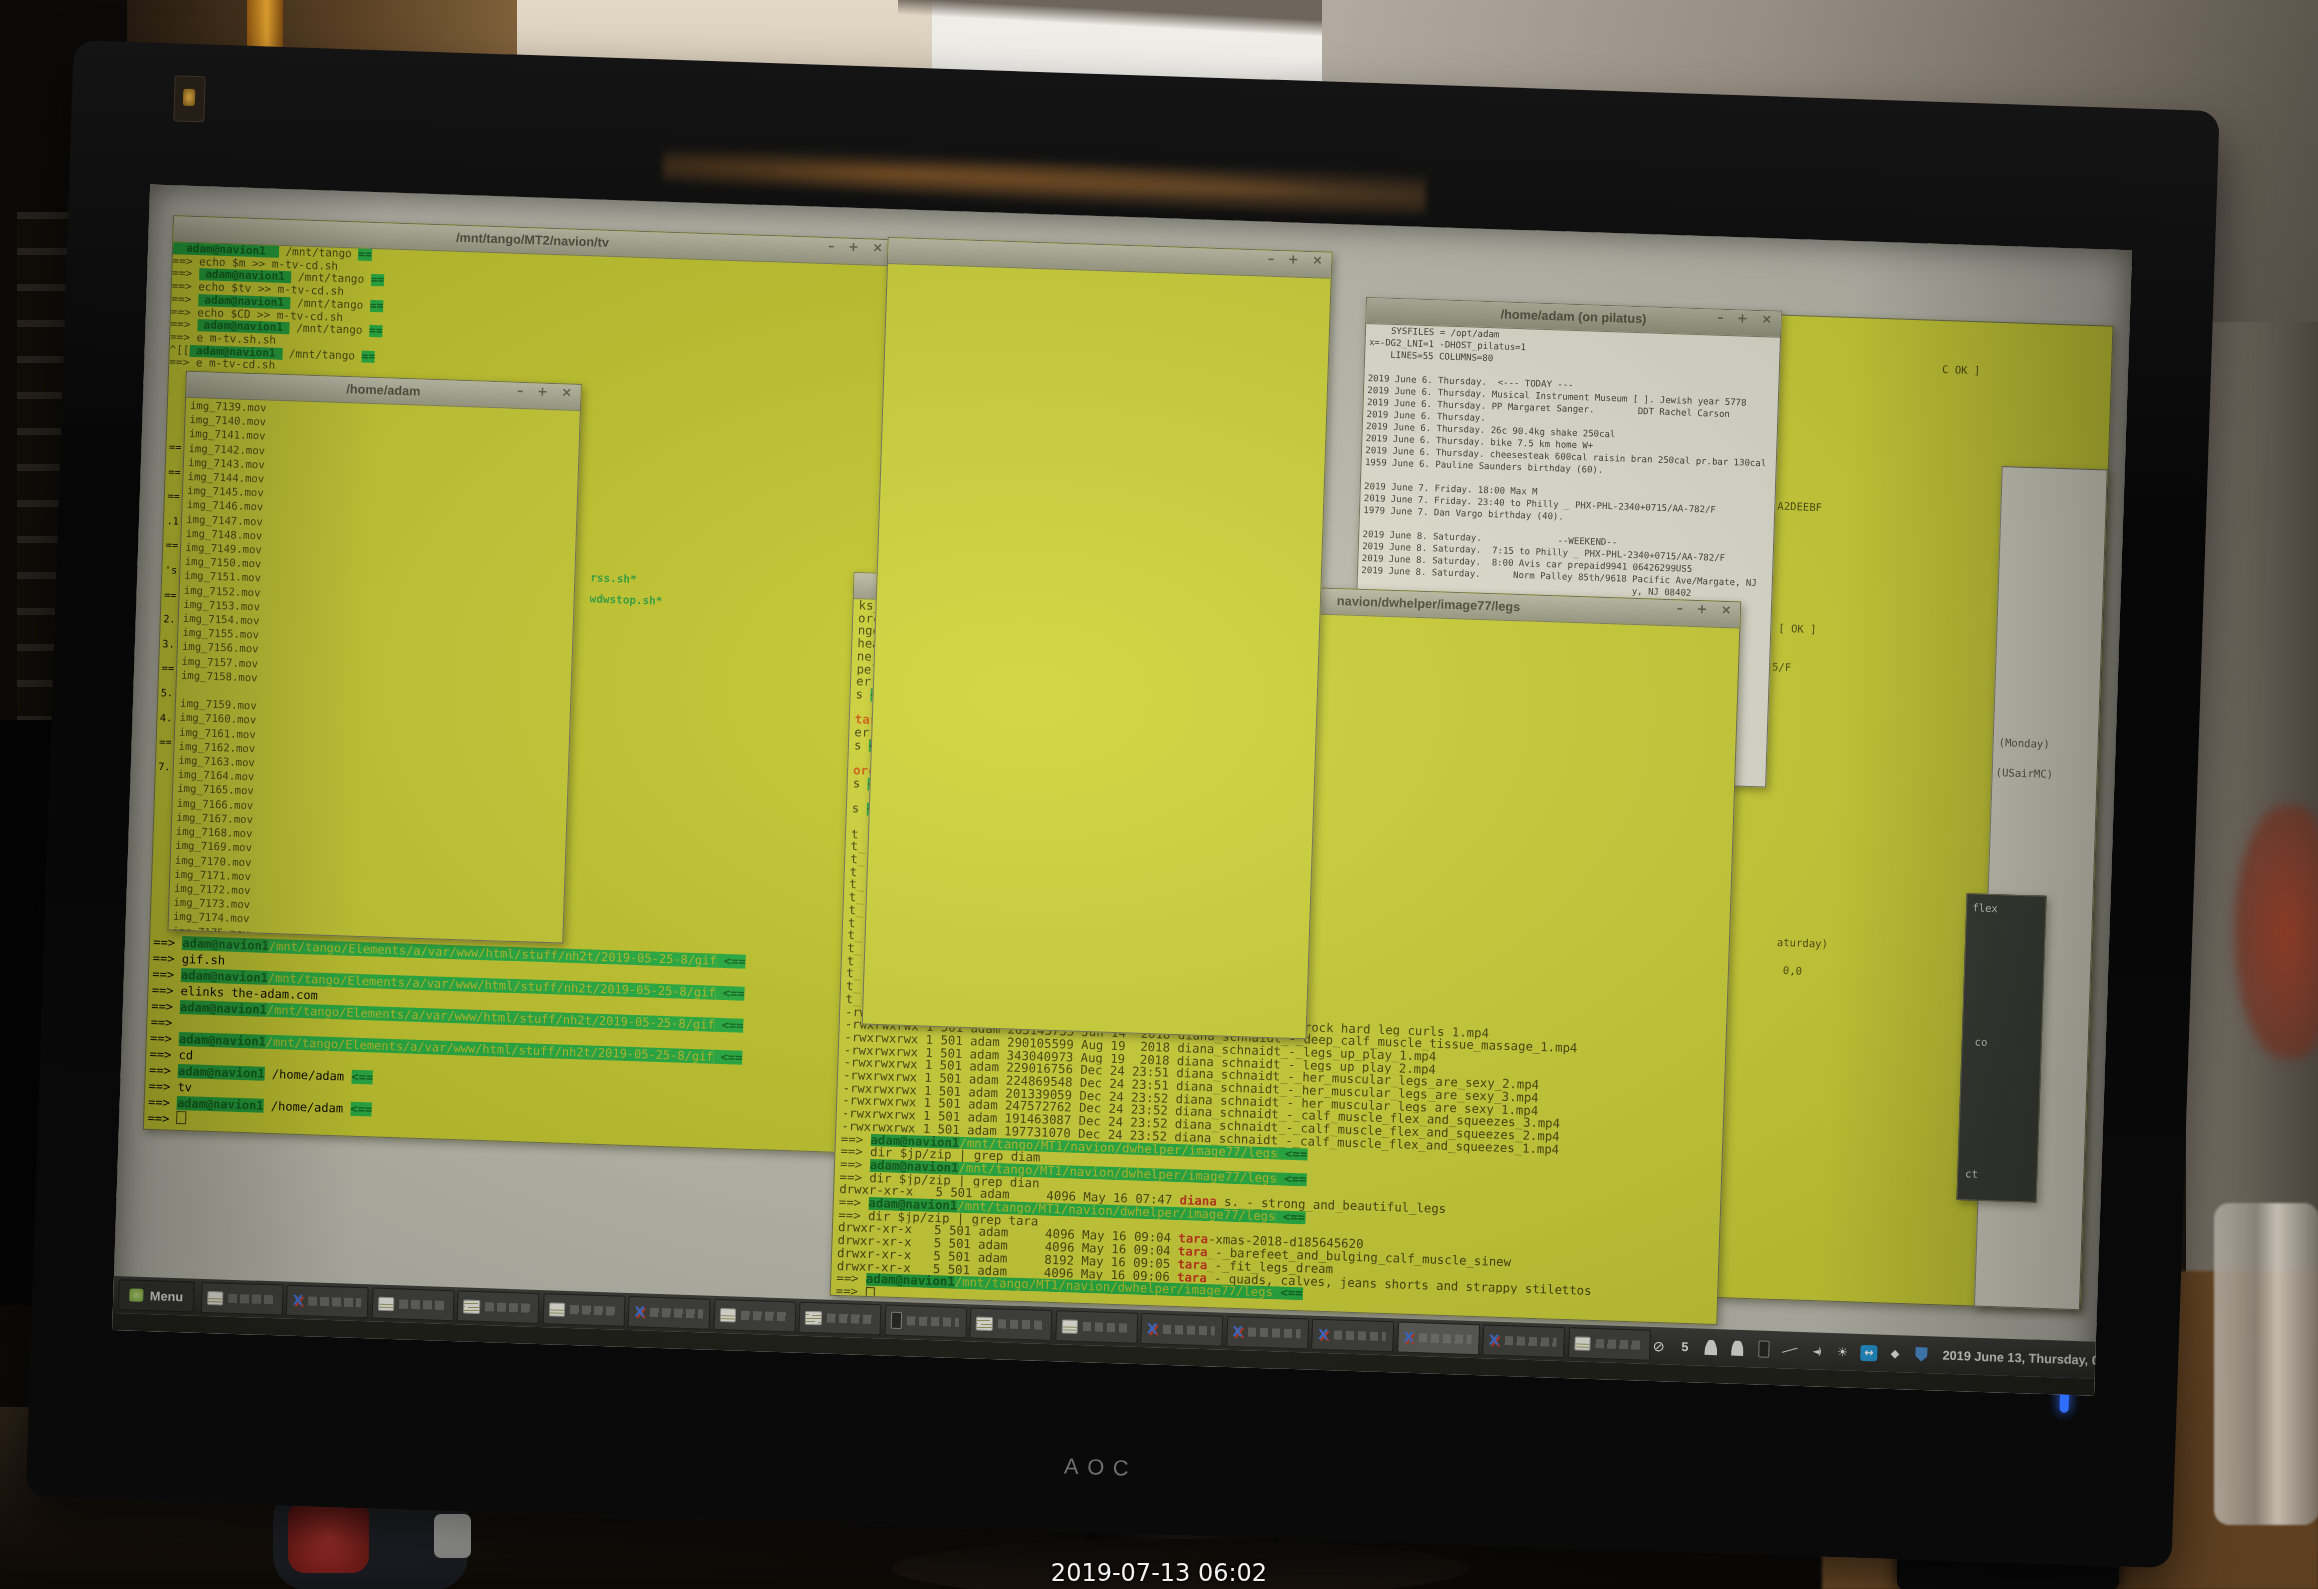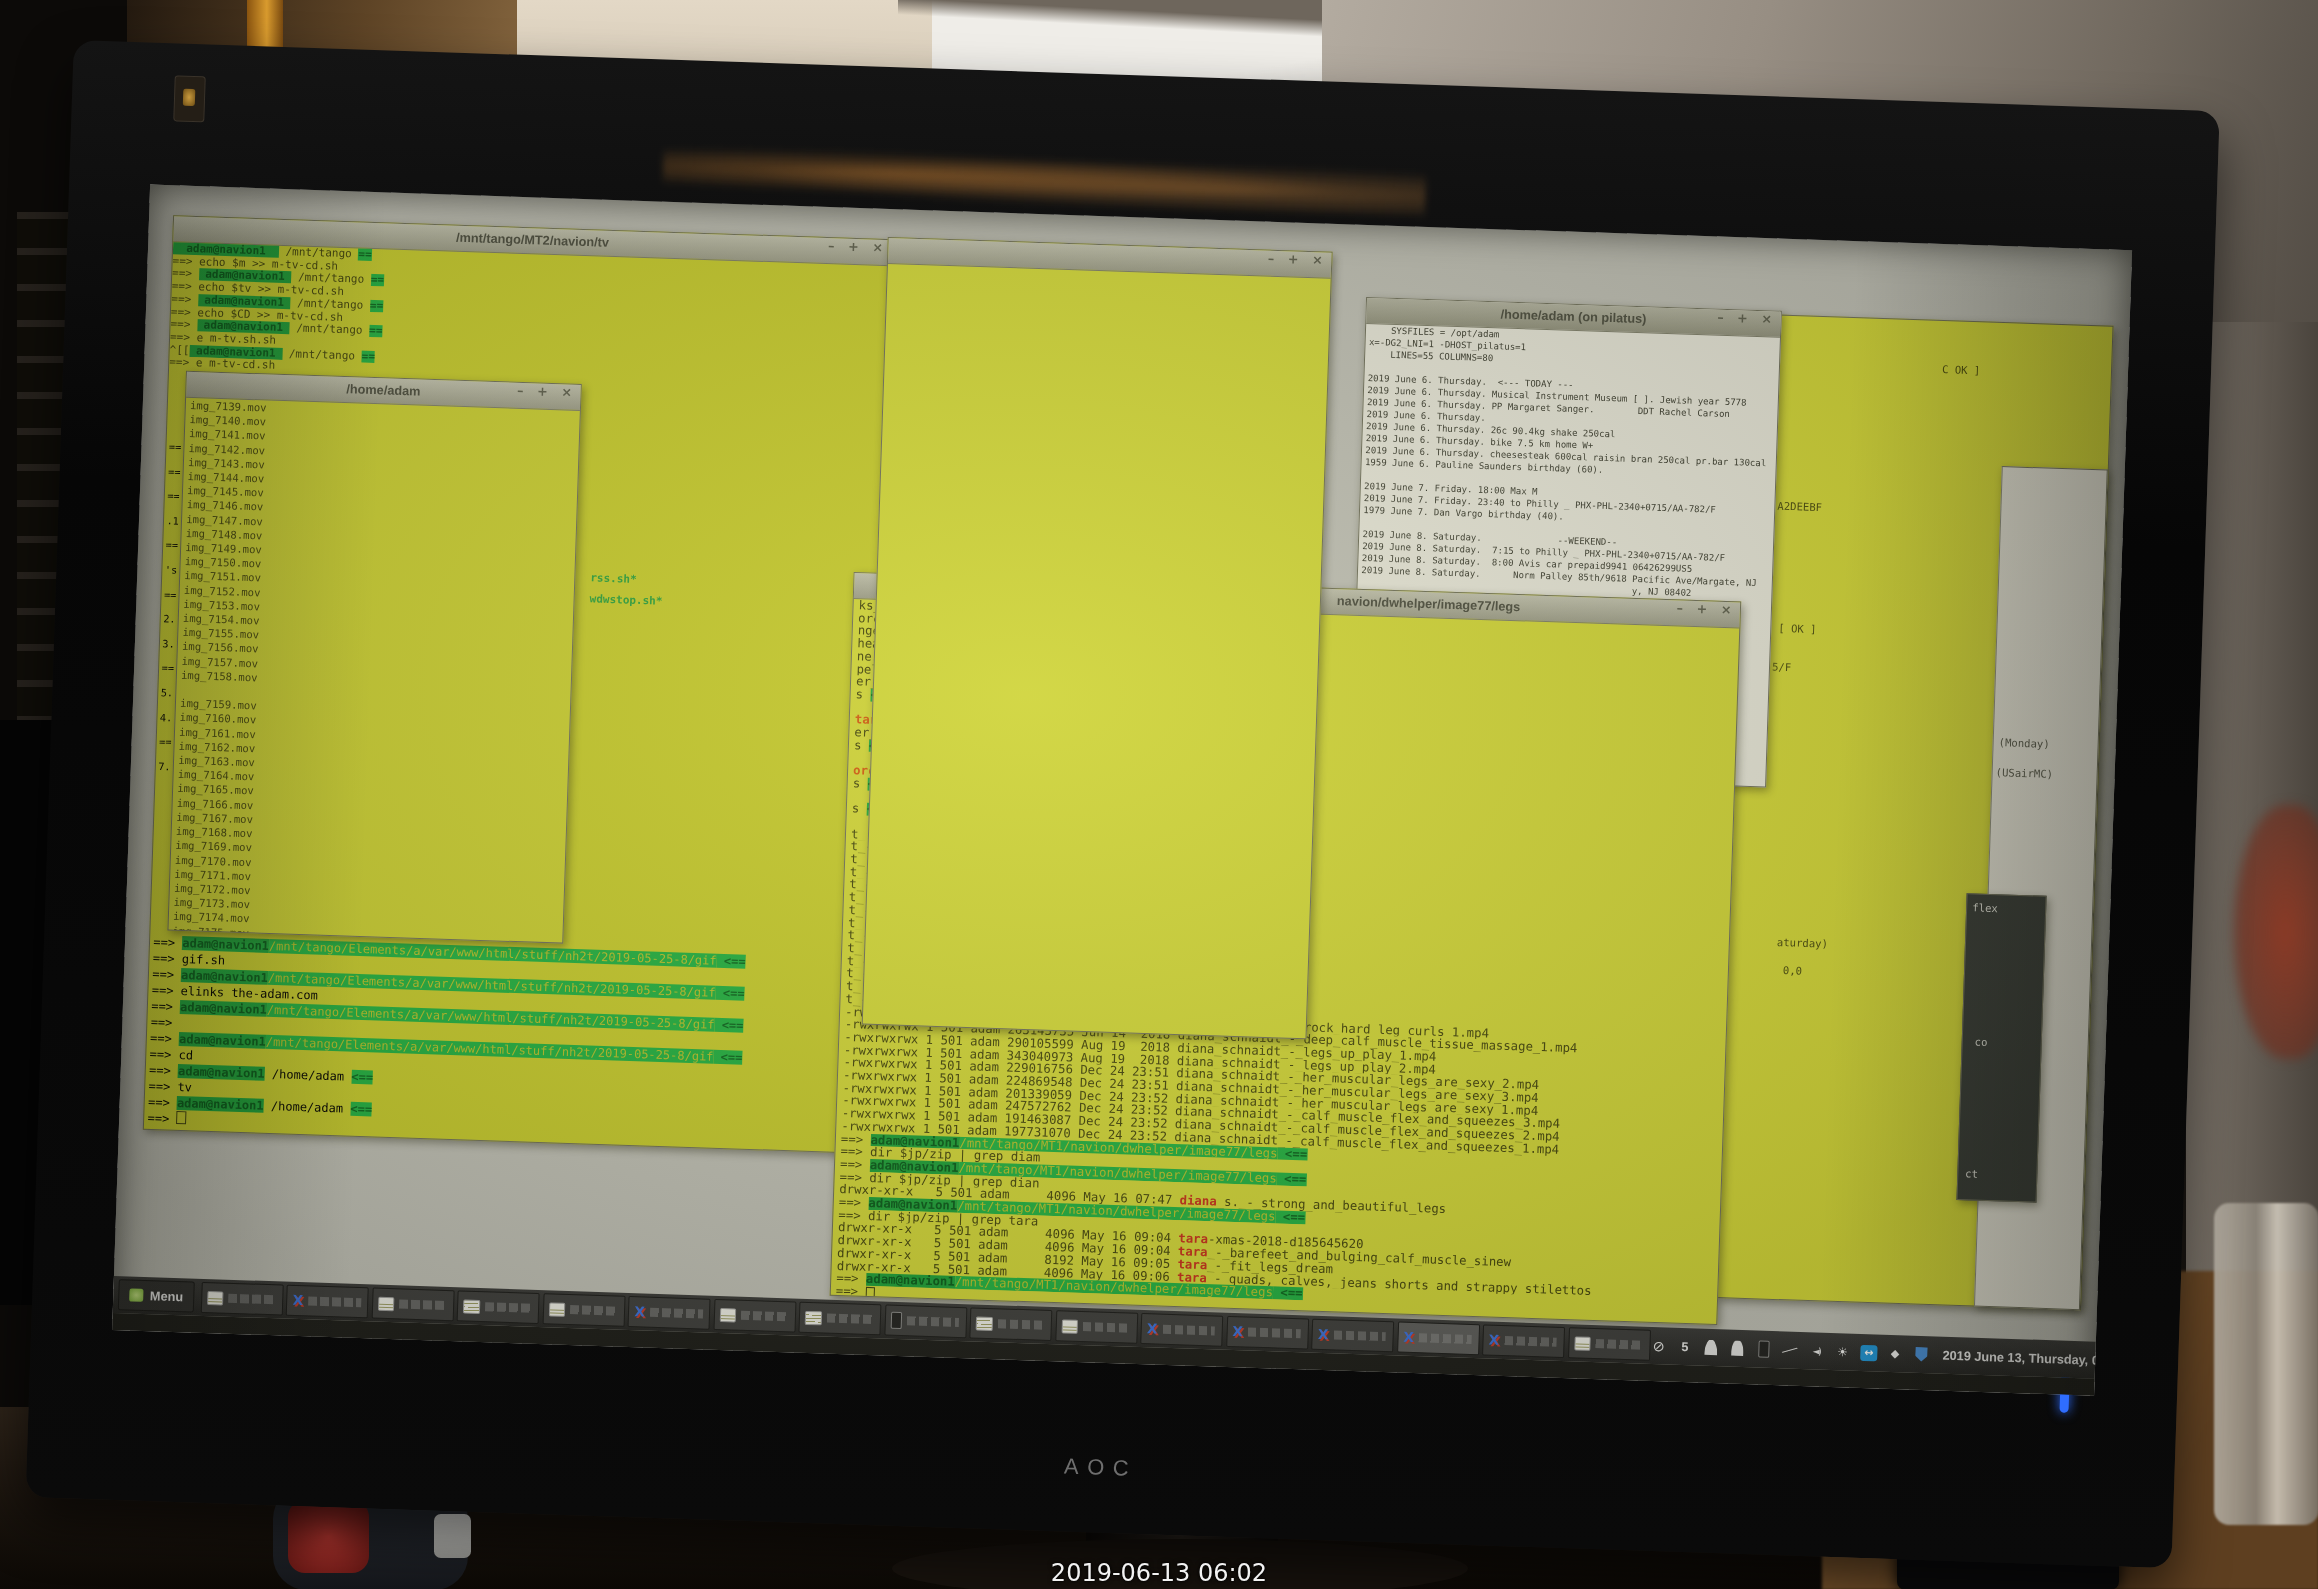--- a/index.html
+++ b/index.html
@@ -318,7 +318,7 @@
   <div id="led"></div>
 </div>
 
-<div id="photo-ts">2019-06-13 06:02</div>
+<div id="photo-ts">2019-07-13 06:02</div>
 
 
 </body></html>

